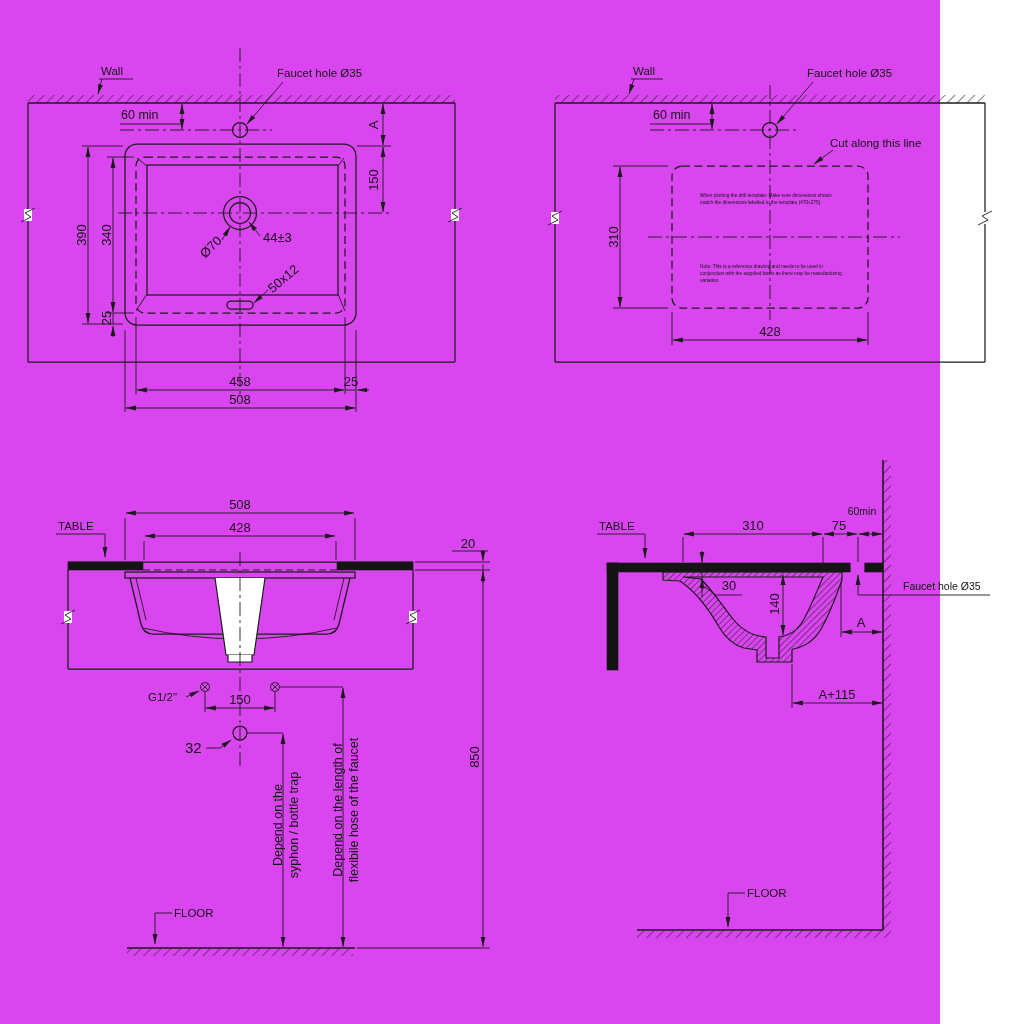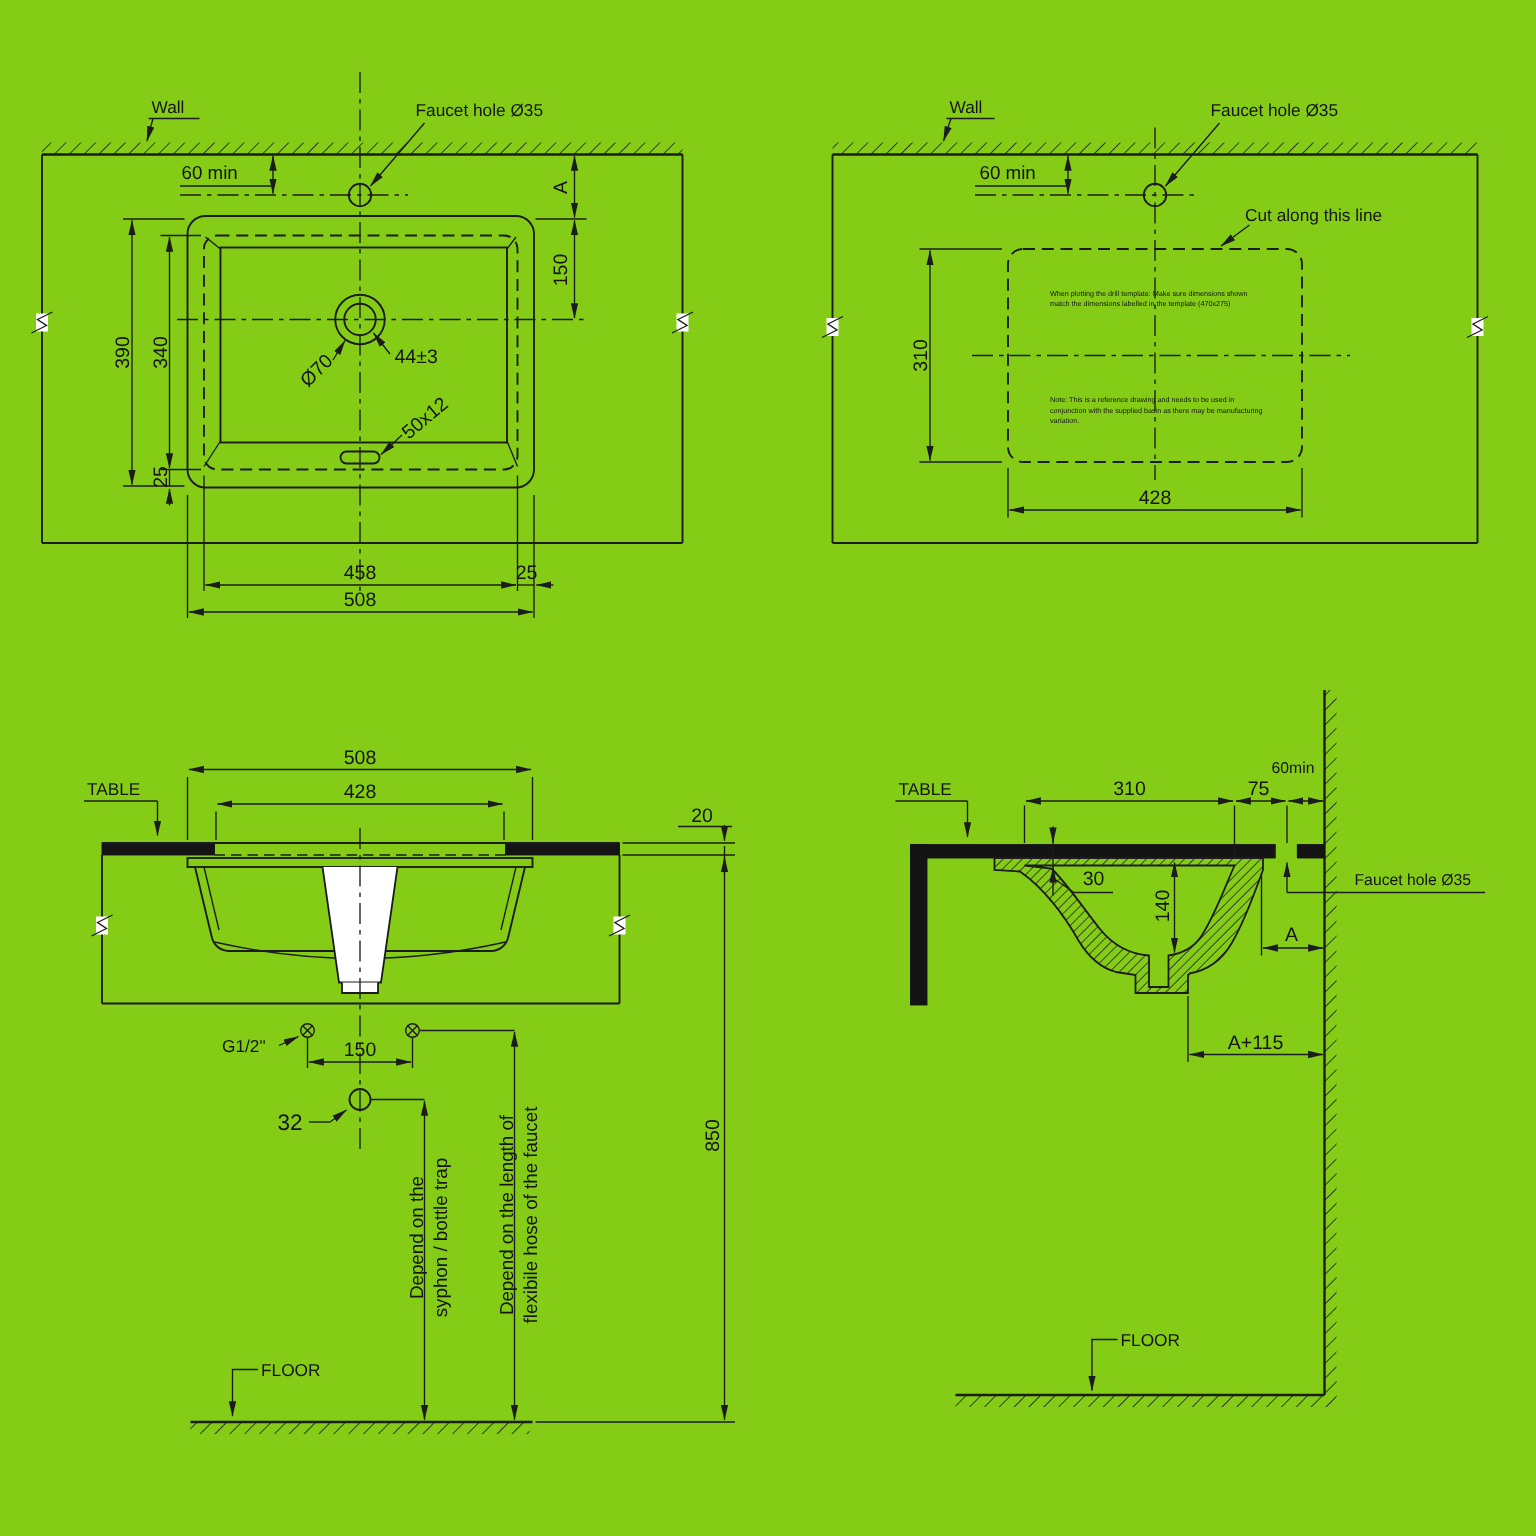--- a/index.html
+++ b/index.html
@@ -3,7 +3,7 @@
 <meta charset="utf-8">
 <style>
   html,body{margin:0;padding:0;background:#ffffff;}
-  .canvas{position:relative;width:1024px;height:1024px;background:#84cc16;font-family:"Liberation Sans",sans-serif;}
+  .canvas{position:relative;width:940px;height:1024px;background:#d946ef;font-family:"Liberation Sans",sans-serif;}
   svg{display:block;}
   .ol{fill:none;stroke:#1c1c1c;stroke-width:1.6;}
   .md{fill:none;stroke:#1c1c1c;stroke-width:1.25;}

